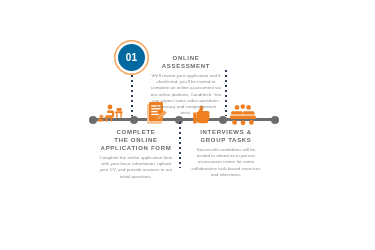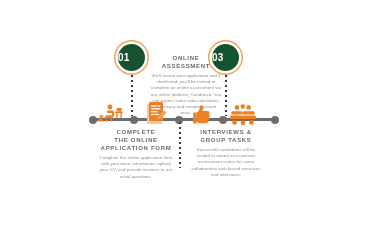--- a/index.html
+++ b/index.html
@@ -63,13 +63,14 @@
     width: 27px;
     height: 27px;
     border-radius: 50%;
-    background: #14532d;
+    background: #0369a1;
     color: #ffffff;
     font-size: 10px;
     font-weight: bold;
     letter-spacing: .3px;
     display: flex;
     align-items: center;
+    justify-content: center;
     box-shadow: 0 0 0 2.5px #ffffff, 0 0 0 4px #f4a459;
   }
   .badge.b1 { left: 118px; top: 44px; }

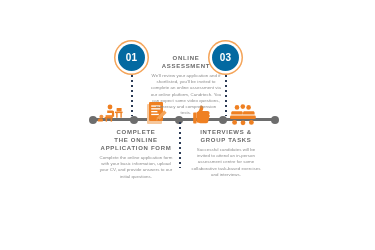--- a/index.html
+++ b/index.html
@@ -184,9 +184,6 @@
   <div class="badge b1">
     <span>01</span>
   </div>
-  <div class="badge b3">
-    <span>03</span>
-  </div>
 
   <div class="block step1">
     <h3>

